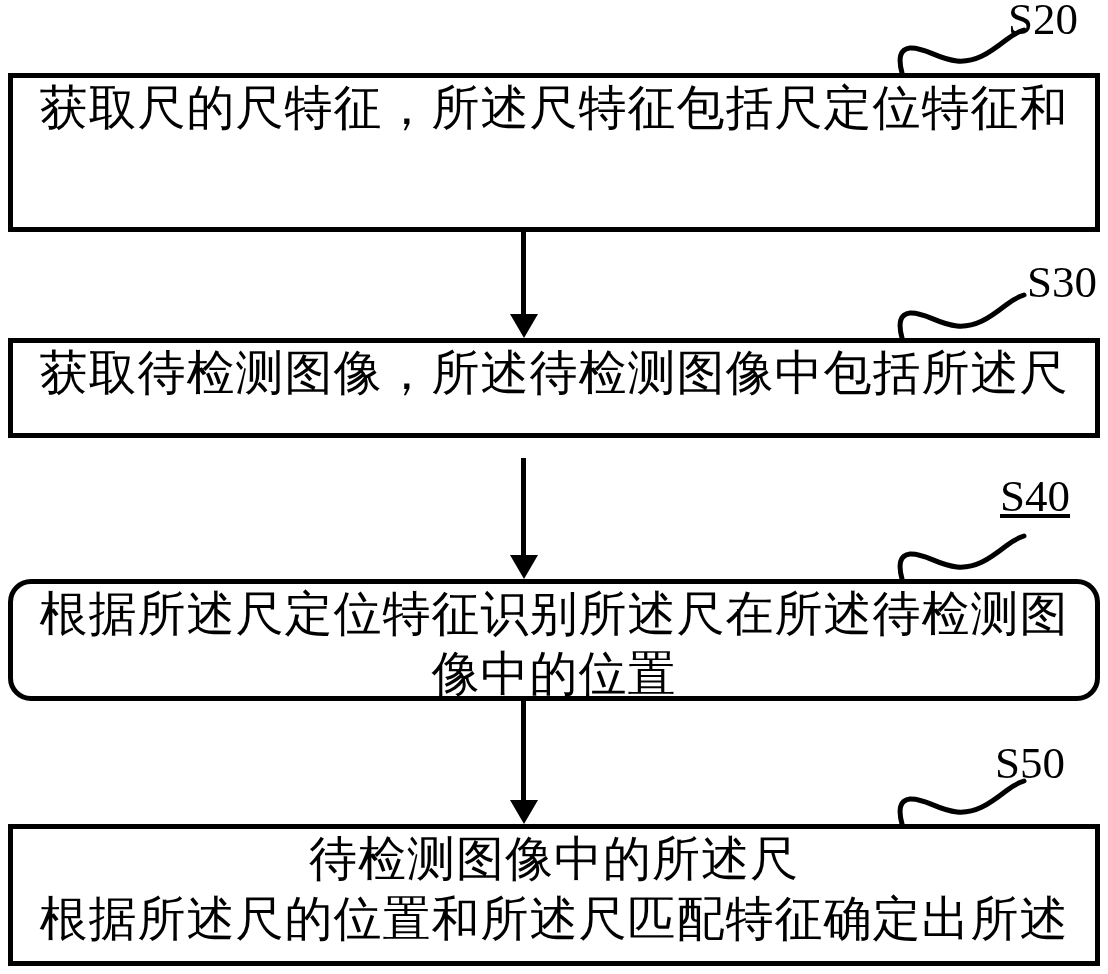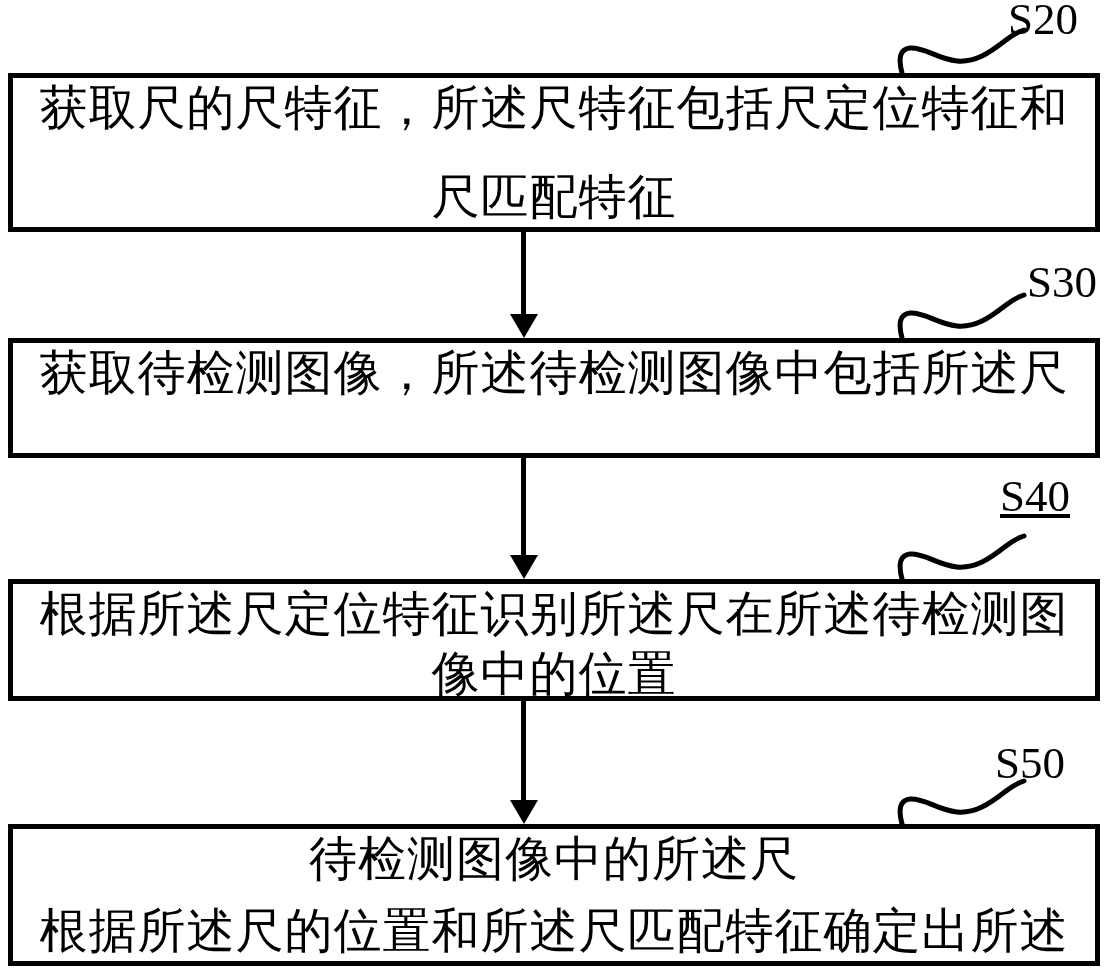--- a/index.html
+++ b/index.html
@@ -21,7 +21,7 @@
     display: flex;
     flex-direction: column;
     align-items: center;
-    justify-content: space-between;
+    justify-content: flex-start;
     text-align: center;
     color: #000000;
     font-size: 48px;

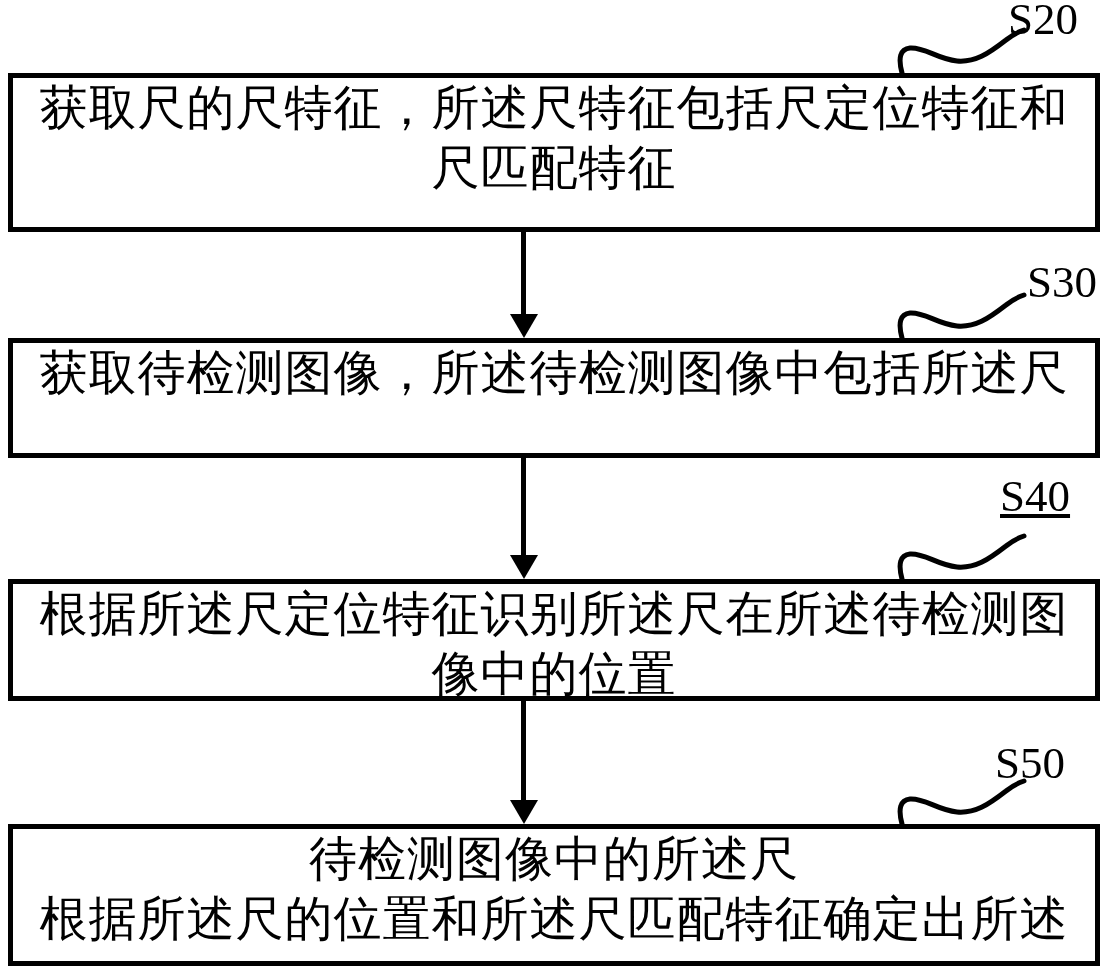--- a/index.html
+++ b/index.html
@@ -99,7 +99,6 @@
   </svg>
   <div class="flow-box" id="box-s20">
     <div>获取尺的尺特征，所述尺特征包括尺定位特征和</div>
-    <div>尺匹配特征</div>
   </div>
 
   <div class="arrow" id="arrow-1">

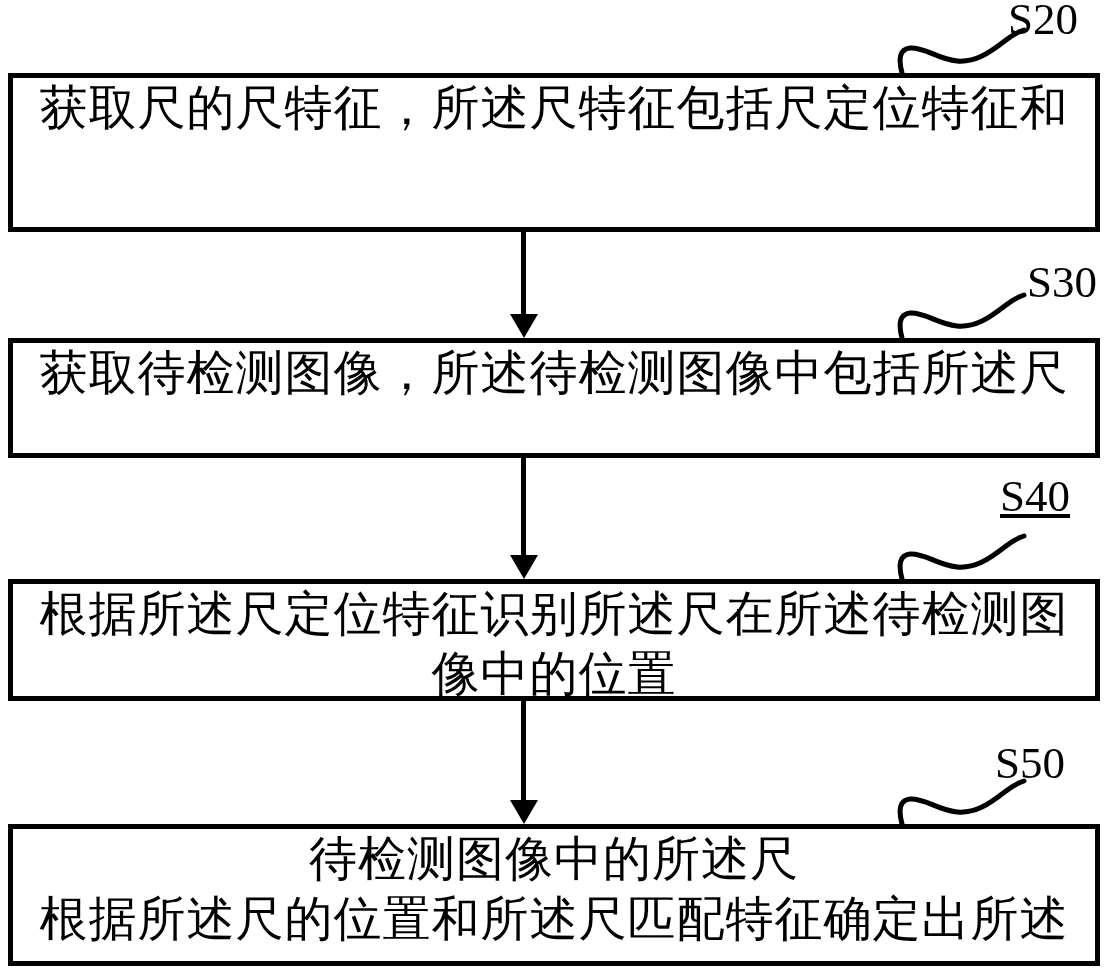--- a/index.html
+++ b/index.html
@@ -30,7 +30,7 @@
     z-index: 2;
   }
   #box-s20 { top: 73px;  height: 159px; }
-  #box-s30 { top: 338px; height: 120px; }
+  #box-s30 { top: 338px; height: 100px; }
   #box-s40 { top: 579px; height: 122px; }
   #box-s50 { top: 824px; height: 142px; }
 

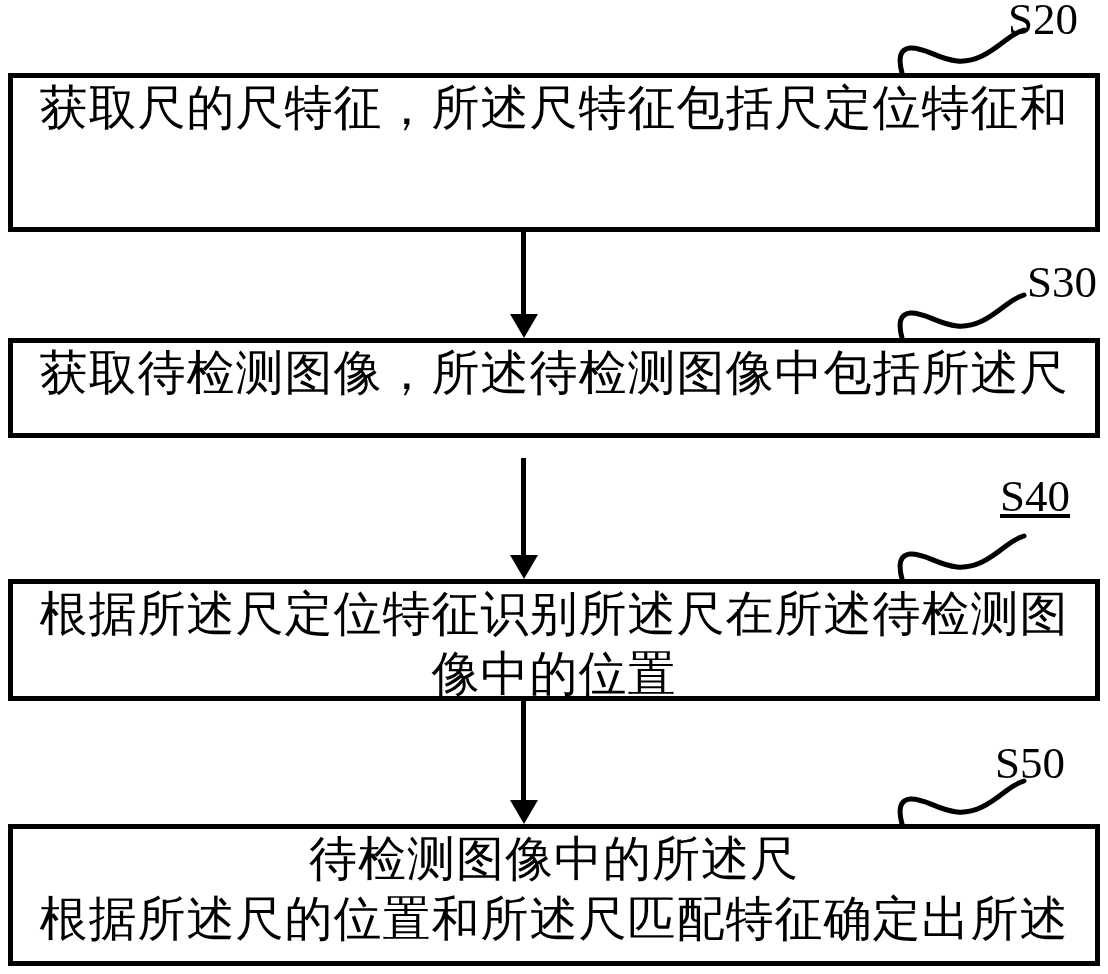--- a/index.html
+++ b/index.html
@@ -31,7 +31,7 @@
   }
   #box-s20 { top: 73px;  height: 159px; }
   #box-s30 { top: 338px; height: 100px; }
-  #box-s40 { top: 579px; height: 122px; }
+  #box-s40 { top: 579px; height: 122px; border-radius: 23px; }
   #box-s50 { top: 824px; height: 142px; }
 
   .step-label {

